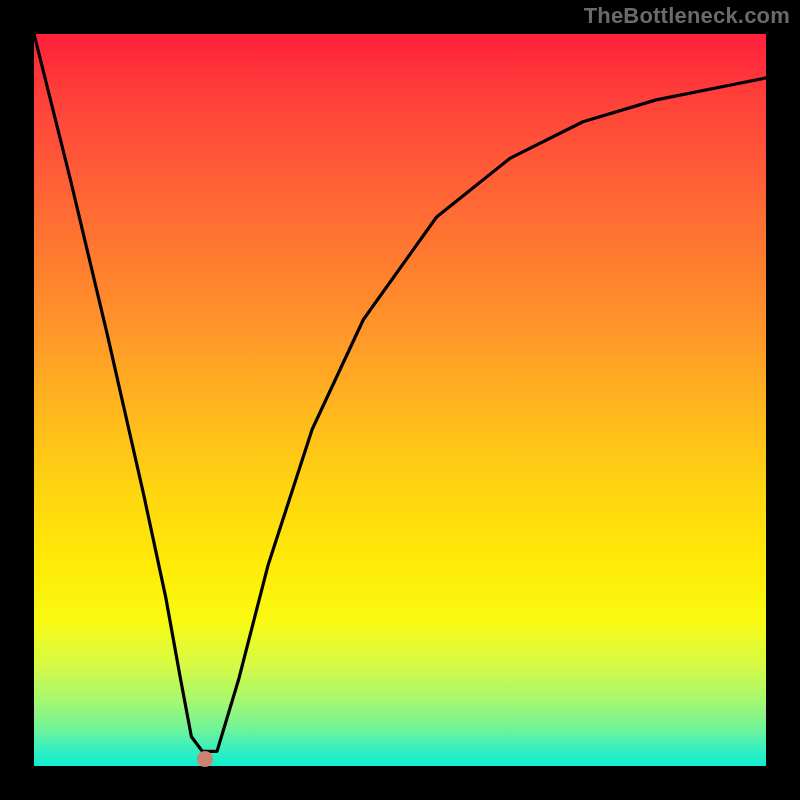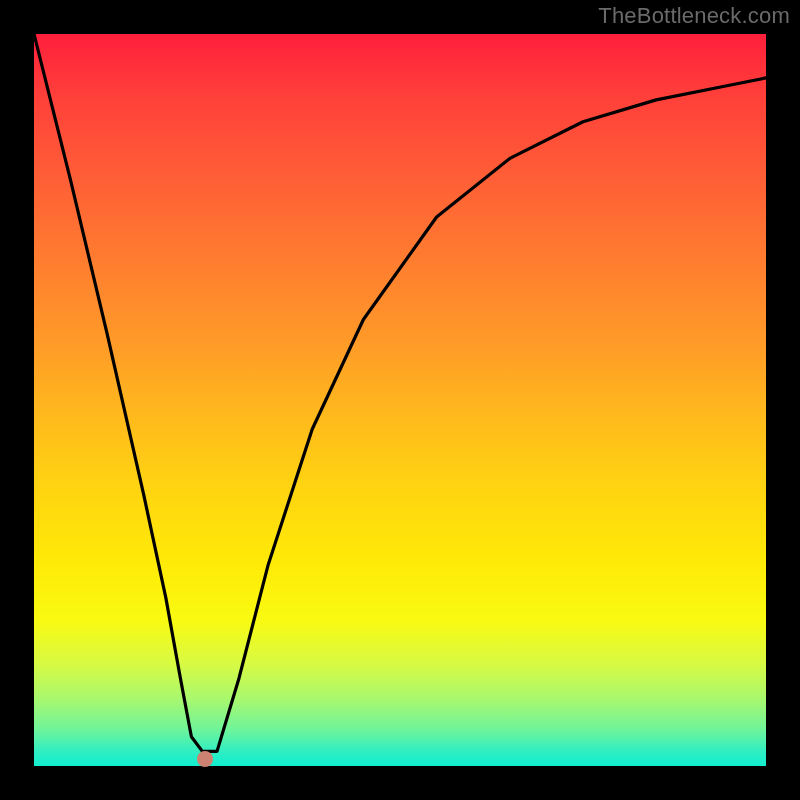--- a/index.html
+++ b/index.html
@@ -73,7 +73,7 @@
     right: 10px;
     color: #6a6a6a;
     font-size: 22px;
-    font-weight: 400;
+    font-weight: 700;
     letter-spacing: 0.2px;
     user-select: none;
   }

